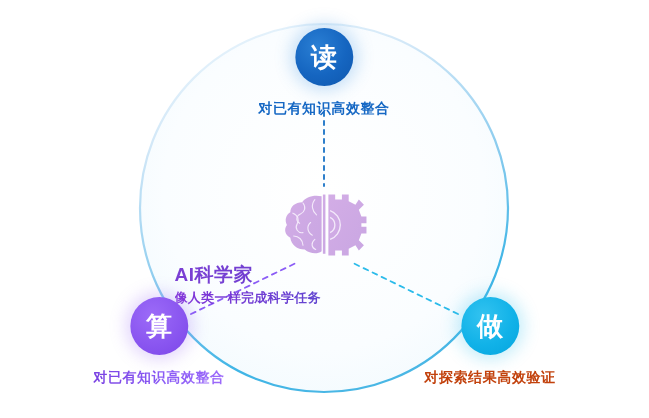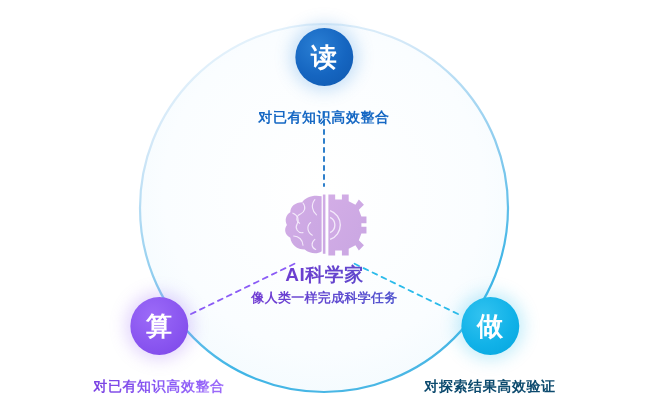--- a/index.html
+++ b/index.html
@@ -92,7 +92,7 @@
     line-height: 1;
   }
   .node-label {
-    margin-top: 23px;
+    margin-top: 14px;
     font-size: 14px;
     font-weight: bold;
     letter-spacing: 0.6px;

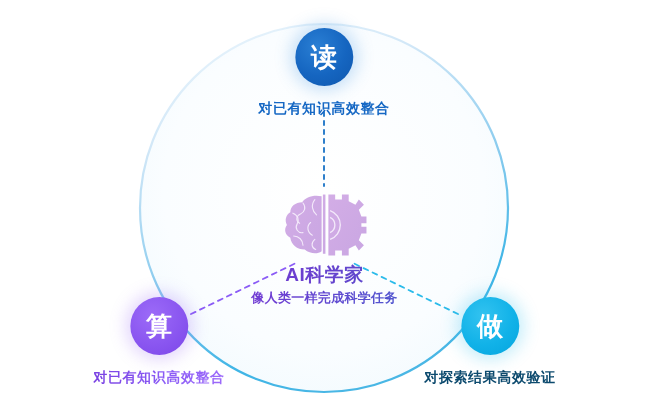--- a/index.html
+++ b/index.html
@@ -40,7 +40,6 @@
     top: 192px;
     transform: translateX(-50%);
     width: 300px;
-    text-align: center;
   }
   .brain-icon {
     width: 86px;

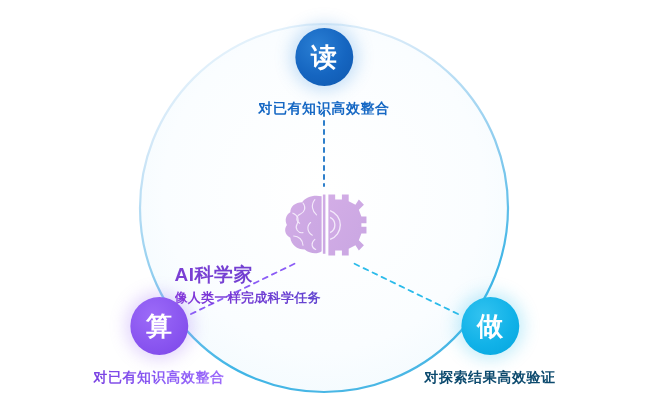--- a/index.html
+++ b/index.html
@@ -129,7 +129,7 @@
     box-shadow: 0 0 16px 5px rgba(40,190,235,0.26);
   }
   #node-do .node-label {
-    color: #0c4a6e;
+    color: #c2410c;
     font-family: Liberation Serif, serif;
   }
 </style>

